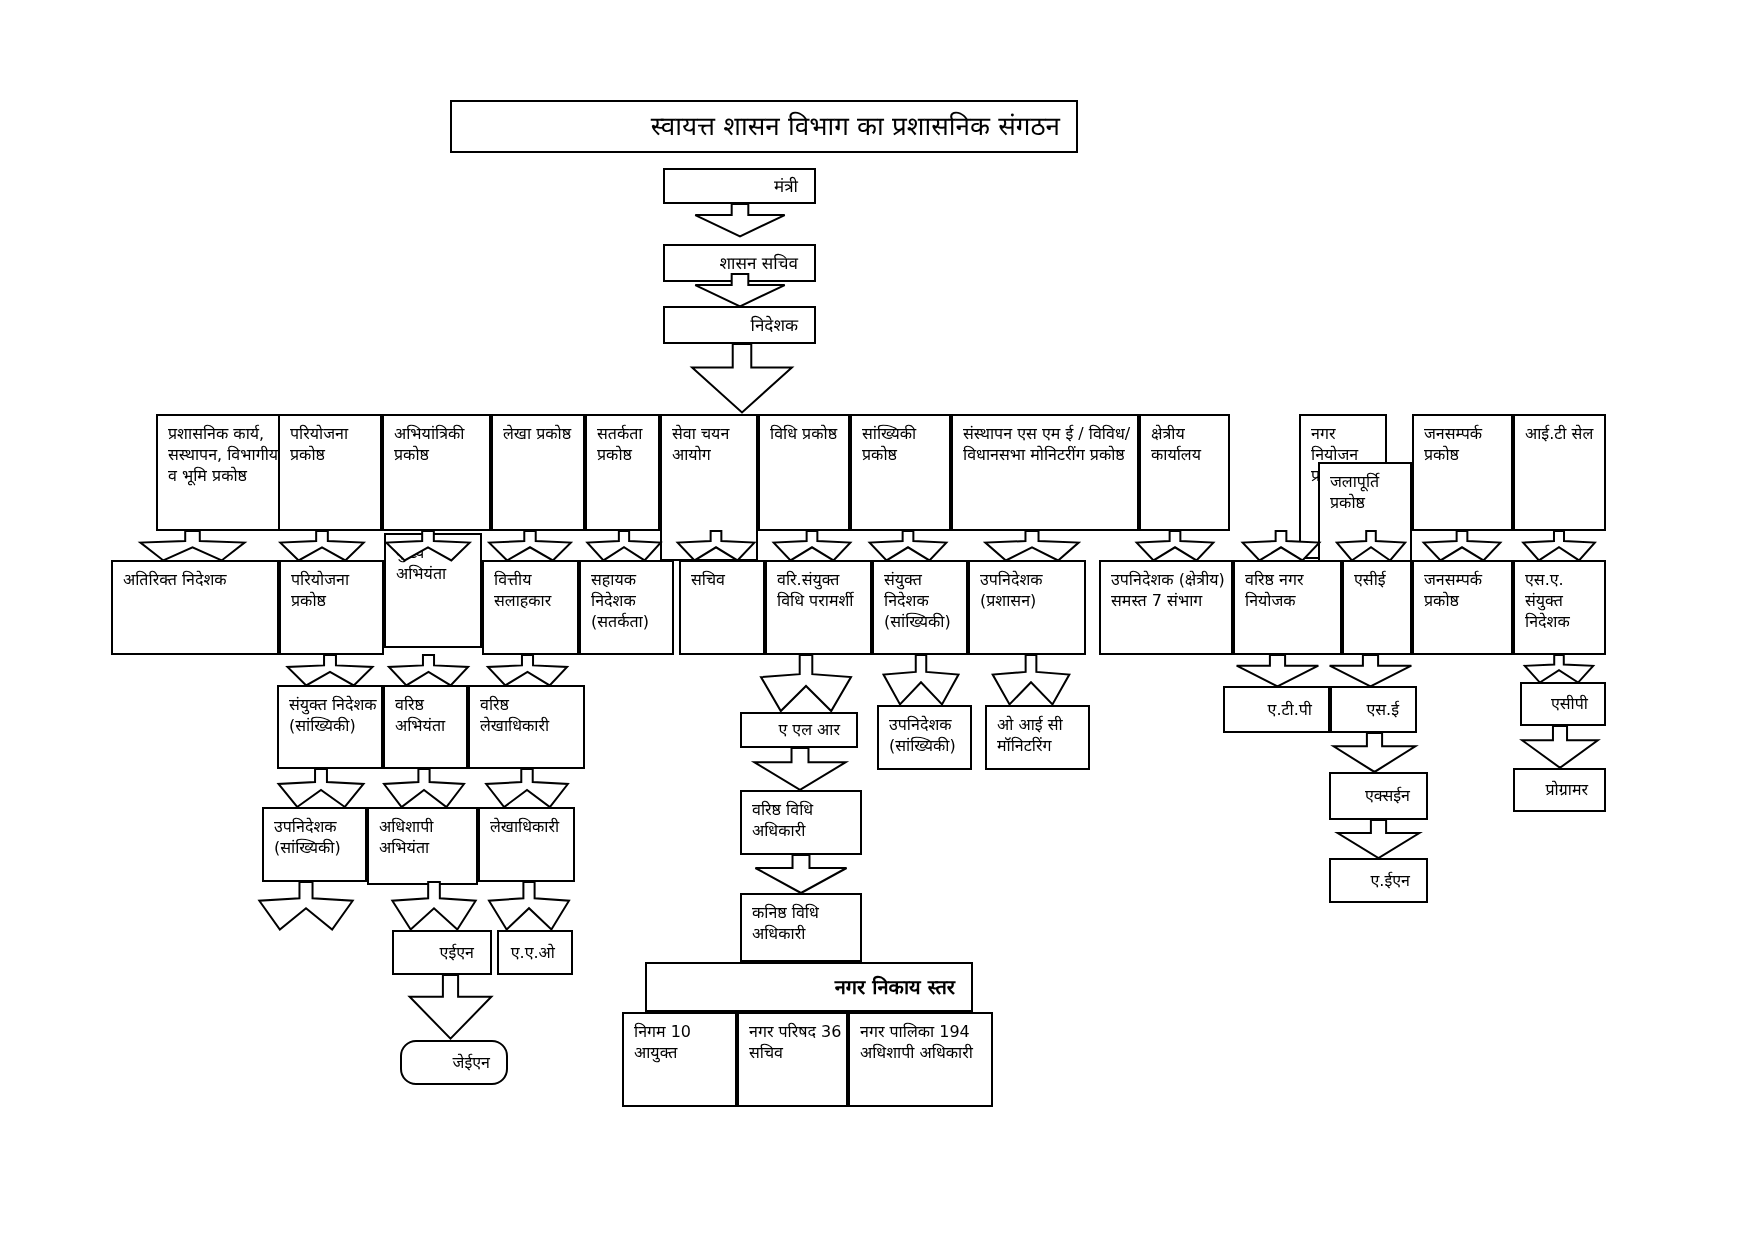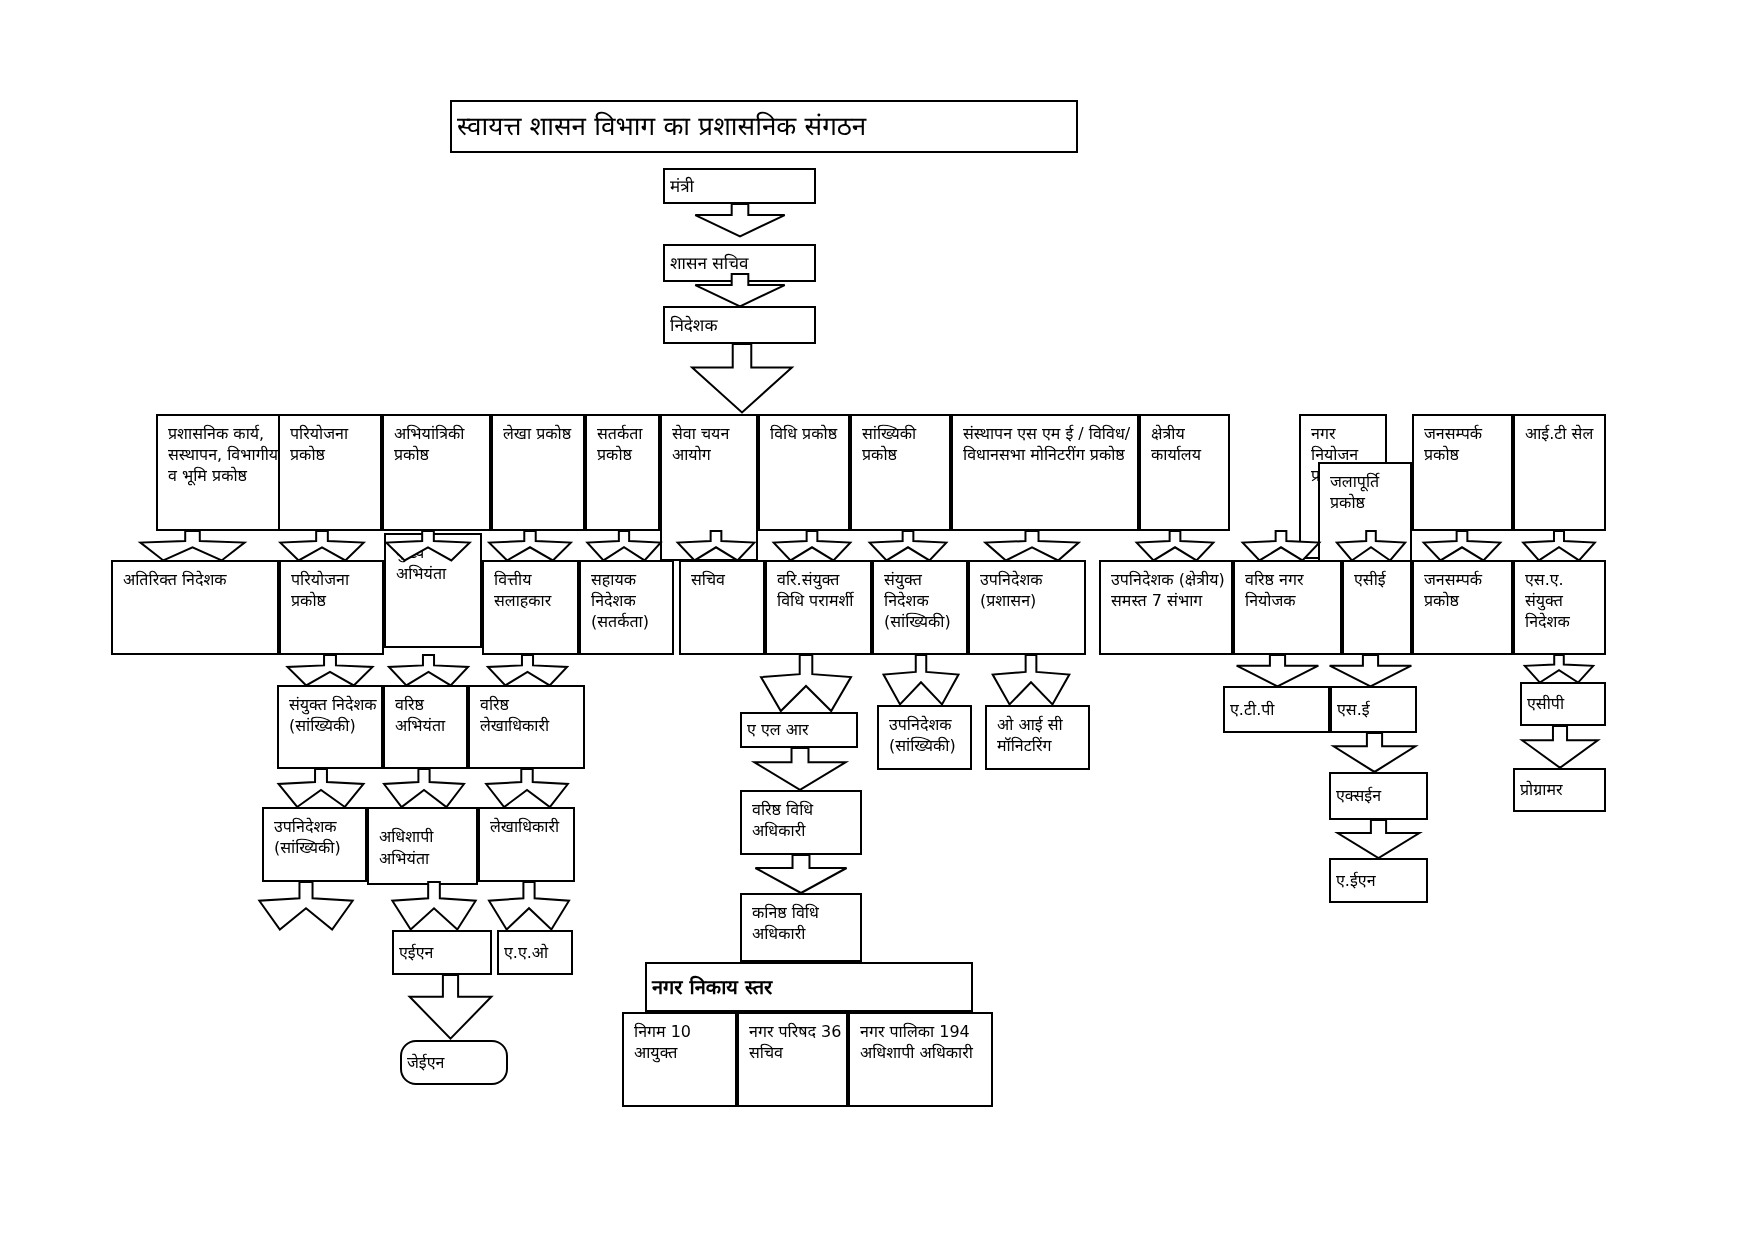--- a/index.html
+++ b/index.html
@@ -8,7 +8,7 @@
   .box{position:absolute;border:2px solid #000;background:#fff;box-sizing:border-box;
        display:flex;font-size:16px;line-height:1.32;}
   .tl{align-items:flex-start;justify-content:flex-start;text-align:left;padding:7px 4px 4px 10px;}
-  .c{align-items:center;justify-content:flex-start;text-align:center;padding:5px;}
+  .c{align-items:center;justify-content:flex-end;text-align:center;padding:16px;}
   .bold{font-weight:bold;}
   .arrow{position:absolute;overflow:visible;}
 </style>

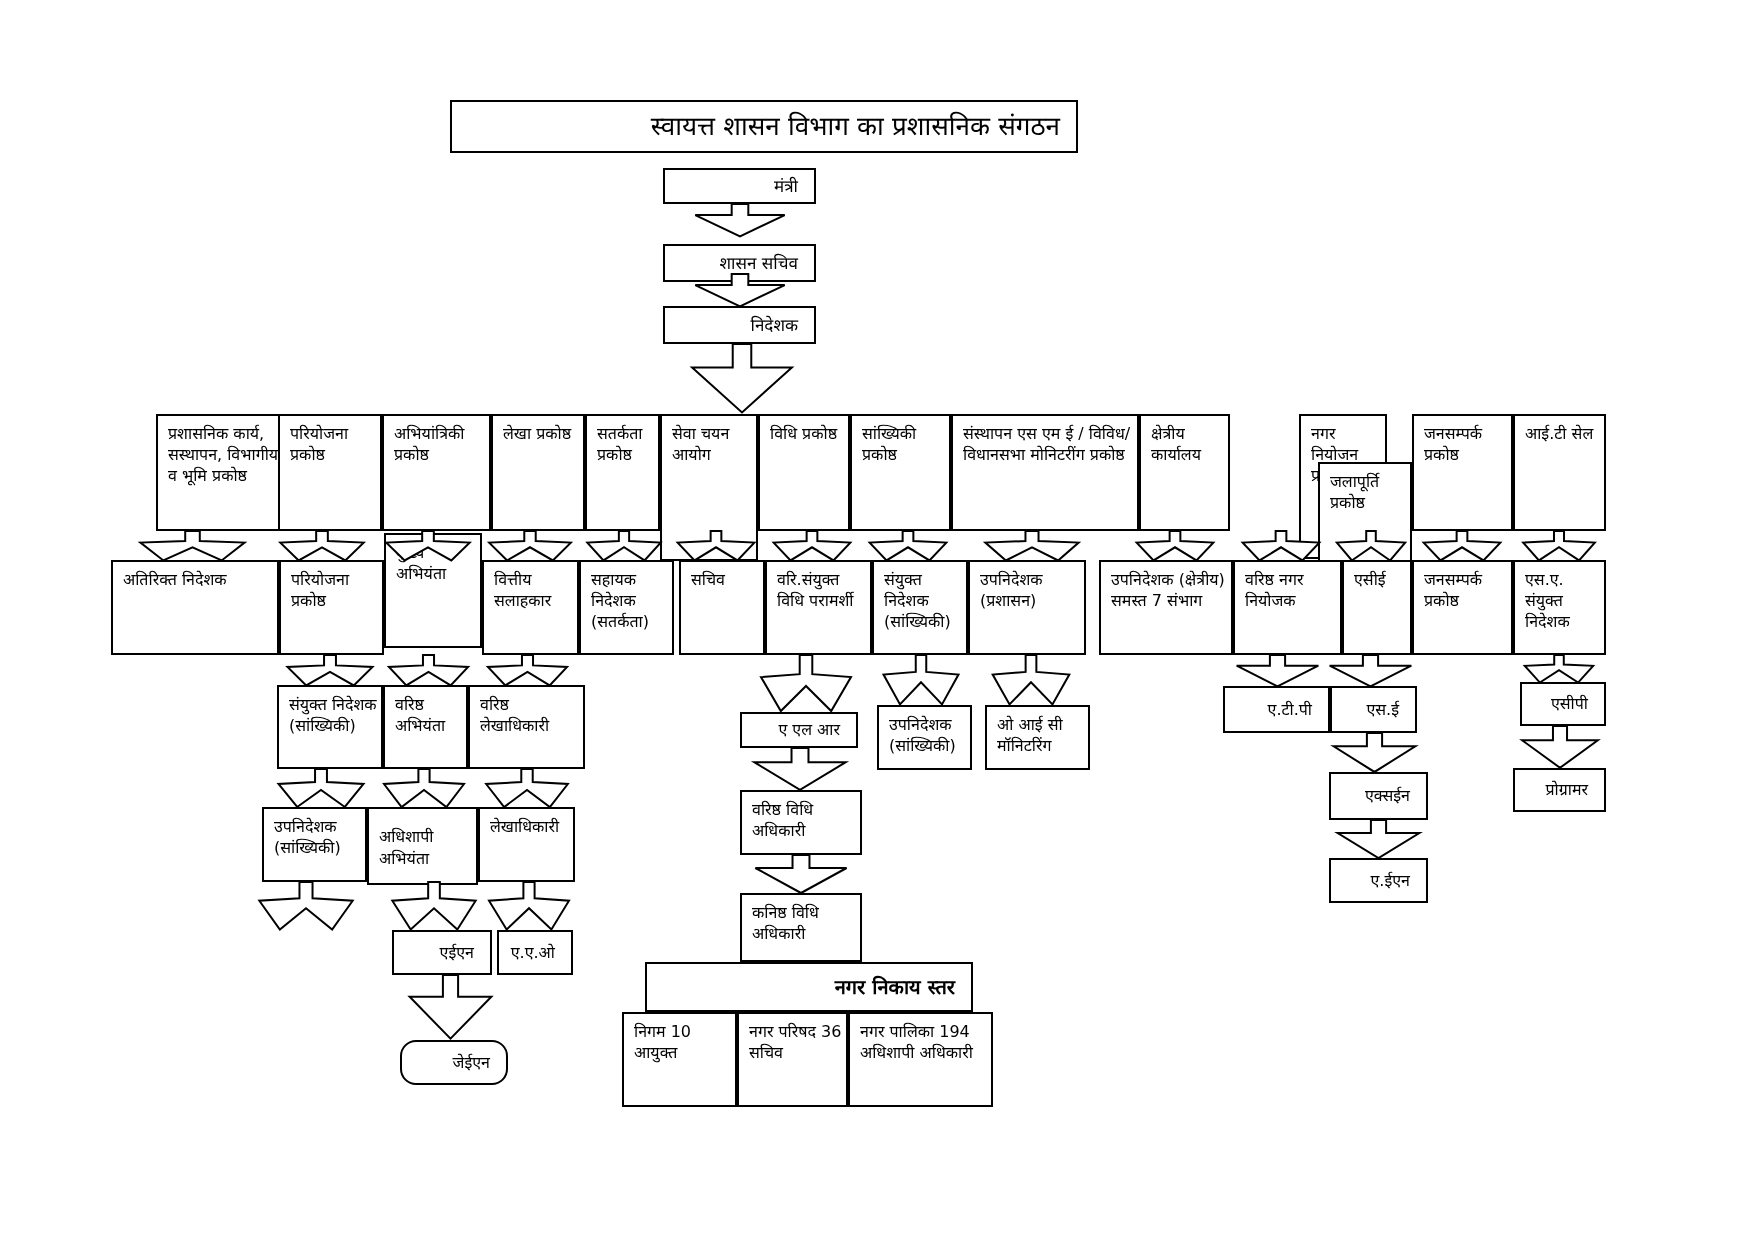--- a/index.html
+++ b/index.html
@@ -142,7 +142,7 @@
     <div class="box tl" style="left: 262px; top: 807px; width: 105px; height: 75px;">
       <span>उपनिदेशक (सांख्यिकी)</span>
     </div>
-    <div class="box tl" style="left: 367px; top: 807px; width: 111px; height: 78px; align-items: center;">
+    <div class="box tl" style="left: 367px; top: 807px; width: 111px; height: 78px;">
       <span>अधिशापी अभियंता</span>
     </div>
     <div class="box tl" style="left: 478px; top: 807px; width: 97px; height: 75px;">

